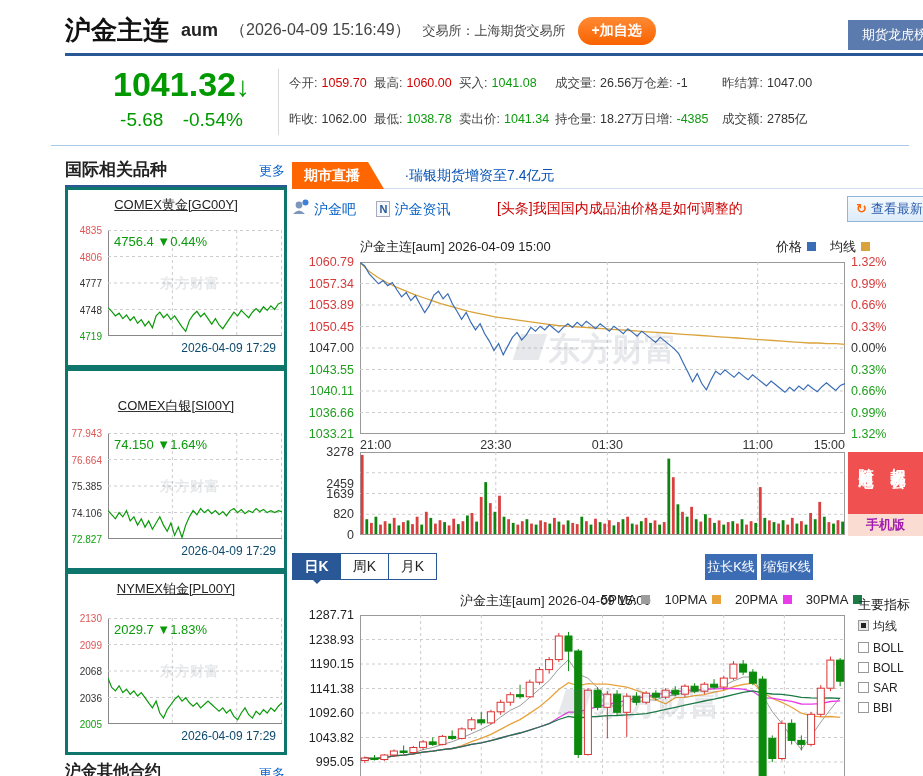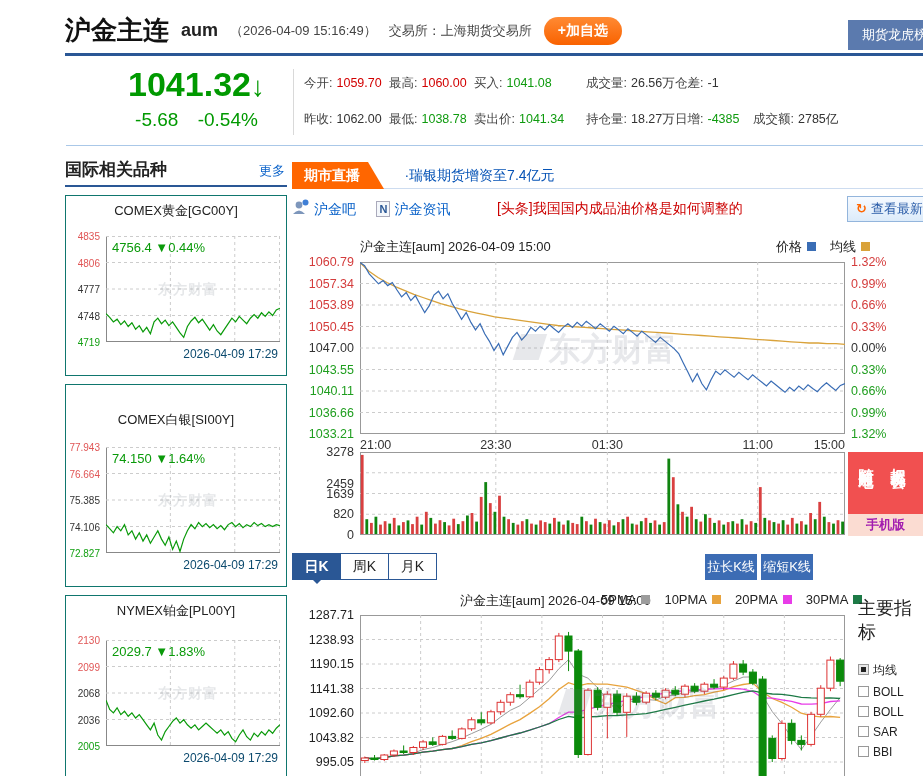--- a/index.html
+++ b/index.html
@@ -12,7 +12,7 @@
           display:flex;align-items:center;gap:12px;}
   .h-title{font-size:26px;font-weight:bold;color:#111;}
   .h-code{font-size:18px;font-weight:bold;color:#222;}
-  .h-time{font-size:13px;color:#444;}
+  .h-time{font-size:16px;color:#444;}
   .h-exch{font-size:13px;color:#444;}
   .add-btn{display:inline-block;background:linear-gradient(#ff8a33,#f96200);color:#fff;font-size:14px;font-weight:bold;
            padding:5px 14px;border-radius:14px;cursor:pointer;}

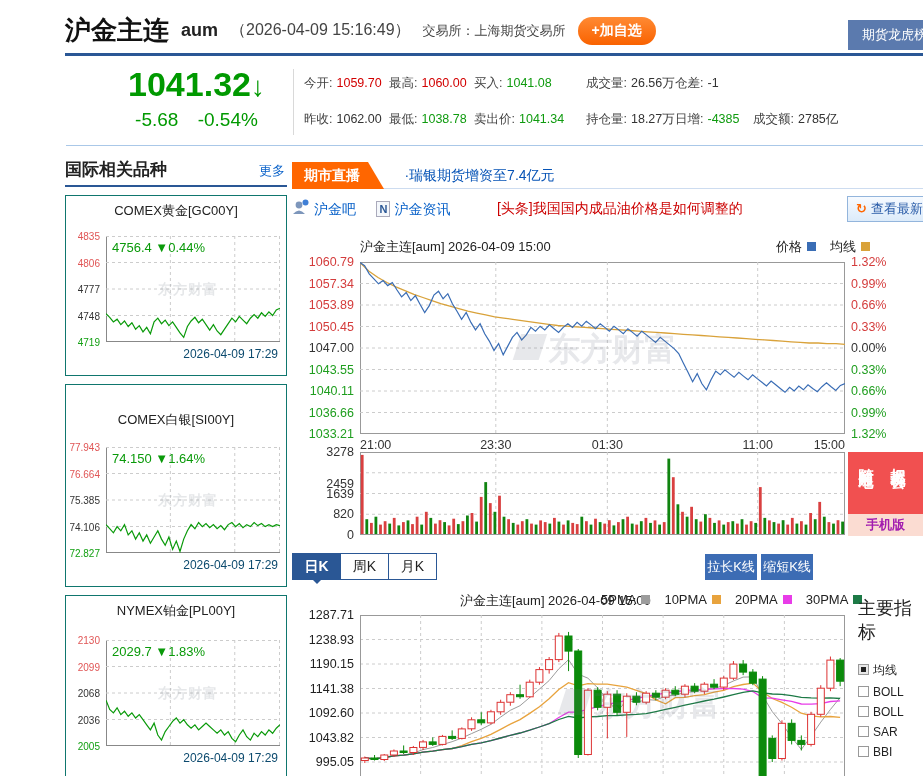--- a/index.html
+++ b/index.html
@@ -20,7 +20,7 @@
               padding:6px 14px;cursor:pointer;}
 
   
-  .quote{position:absolute;left:66px;top:59px;width:858px;height:87px;border-bottom:1px solid #aac8e8;}
+  .quote{position:absolute;left:51px;top:59px;width:858px;height:87px;border-bottom:1px solid #aac8e8;}
   .price-wrap{position:absolute;left:28px;top:6px;width:205px;text-align:center;}
   .price-line{color:#009900;font-weight:bold;font-size:34px;line-height:38px;}
   .price-arrow{font-size:28px;font-weight:bold;}

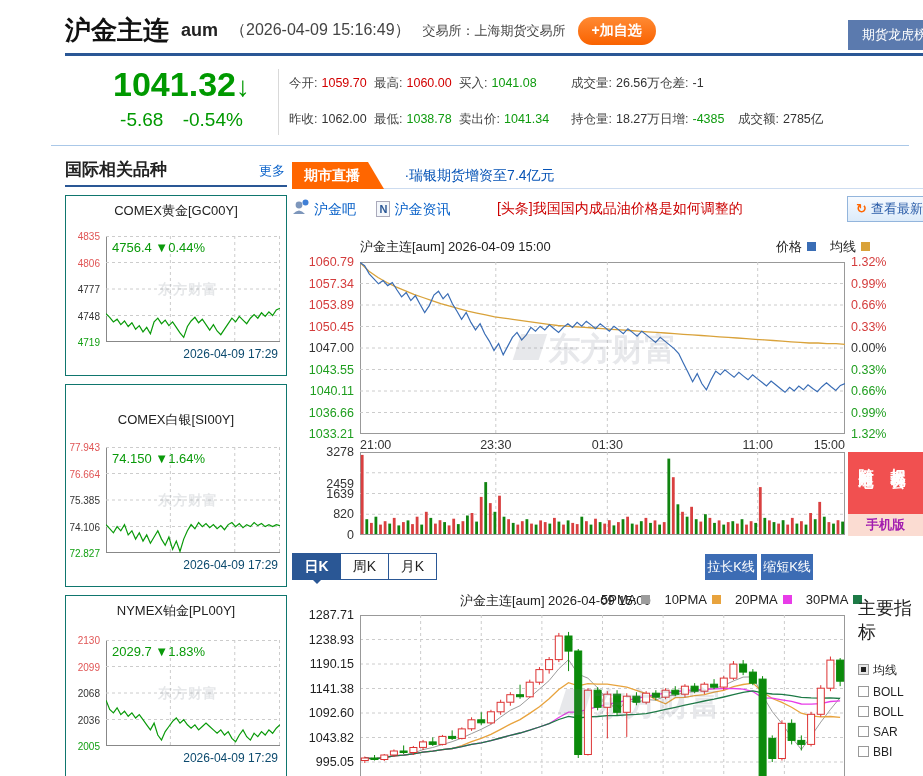--- a/index.html
+++ b/index.html
@@ -32,7 +32,7 @@
   #statsRow1{top:16px;} #statsRow2{top:52px;}
   .stat-cell{display:inline-block;white-space:nowrap;overflow:visible;}
   .stat-cell:nth-child(1){width:85px;} .stat-cell:nth-child(2){width:85px;}
-  .stat-cell:nth-child(3){width:96px;} .stat-cell:nth-child(4){width:89px;margin-left:16px;}
+  .stat-cell:nth-child(3){width:96px;} .stat-cell:nth-child(4){width:89px;}
   .stat-cell:nth-child(5){width:78px;} .stat-cell:nth-child(6){width:180px;}
   .s-lab{color:#444;} .s-val{margin-left:4px;}
 

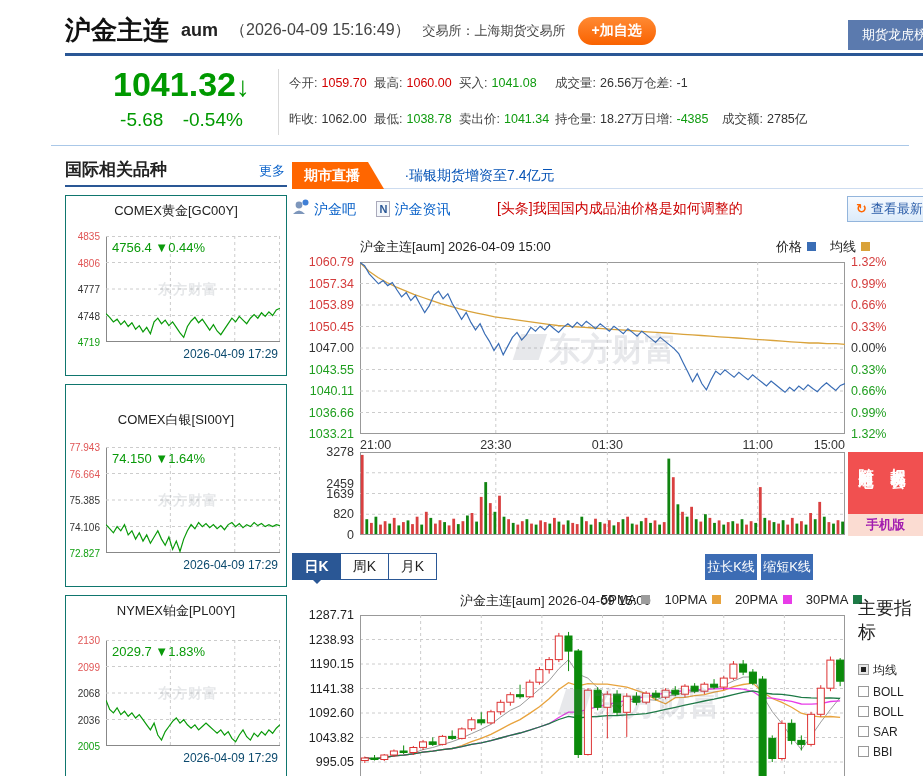--- a/index.html
+++ b/index.html
@@ -139,6 +139,7 @@
           <span class="stat-cell"><span class="s-lab">买入:</span><span class="s-val" style="color: rgb(15, 155, 15);">1041.08</span></span>
           <span class="stat-cell"><span class="s-lab">成交量:</span><span class="s-val" style="color: rgb(51, 51, 51);">26.56万</span></span>
           <span class="stat-cell"><span class="s-lab">仓差:</span><span class="s-val" style="color: rgb(51, 51, 51);">-1</span></span>
+          <span class="stat-cell"><span class="s-lab">昨结算:</span><span class="s-val" style="color: rgb(51, 51, 51);">1047.00</span></span>
         </div>
       <div class="stat-row" id="statsRow2">
           <span class="stat-cell"><span class="s-lab">昨收:</span><span class="s-val" style="color: rgb(51, 51, 51);">1062.00</span></span>

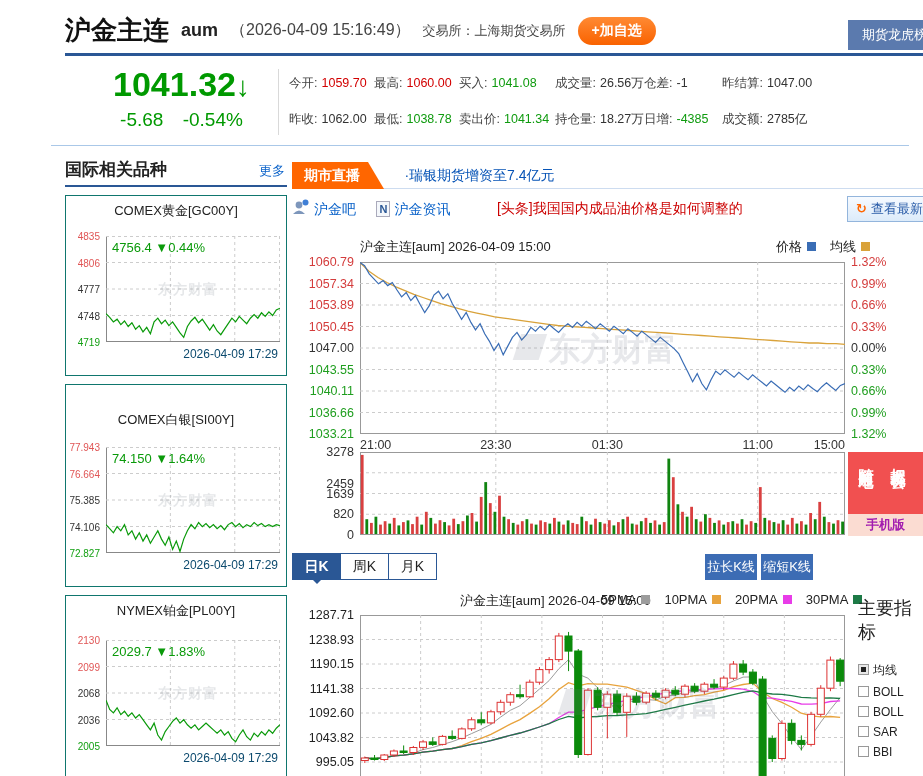--- a/index.html
+++ b/index.html
@@ -41,7 +41,7 @@
   .s-head{height:29px;border-bottom:2px solid #2a5795;position:relative;}
   .s-title{font-size:17px;font-weight:bold;color:#222;}
   .s-more{position:absolute;right:2px;top:4px;font-size:13px;color:#0a62c9;cursor:pointer;}
-  .mini-box{position:relative;border:1px solid #0f766e;margin-top:8px;overflow:hidden;background:#fff;}
+  .mini-box{position:relative;border:3px solid #0f766e;margin-top:0;overflow:hidden;background:#fff;text-decoration:underline;}
   .mini-title{text-align:center;font-size:13px;color:#222;padding-top:6px;}
   .mini-quote{position:absolute;font-size:13px;color:#0a9a0a;}
   .mini-ylab{position:absolute;font-size:10px;width:34px;text-align:right;}

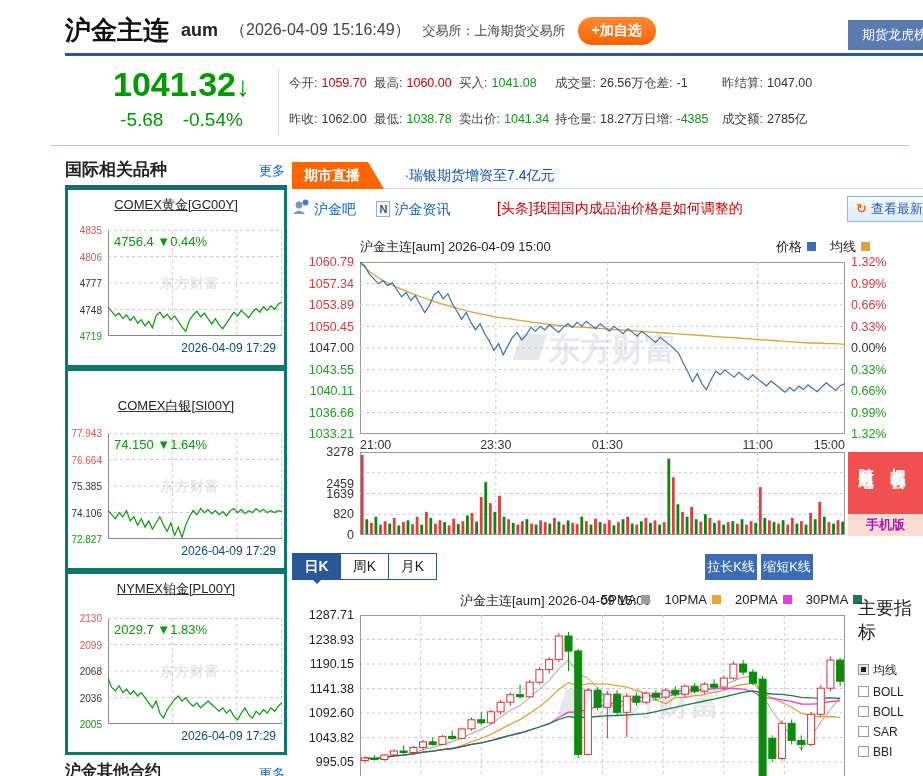--- a/index.html
+++ b/index.html
@@ -101,7 +101,7 @@
   .k-title{position:absolute;left:168px;top:4px;font-size:13px;color:#222;}
   .k-ylab{position:absolute;font-size:12.5px;color:#222;width:62px;text-align:right;}
   .ind-panel{position:absolute;left:566px;top:8px;width:66px;font-size:12px;color:#222;}
-  .ind-title{font-size:18px;margin-bottom:18px;}
+  .ind-title{font-size:13px;margin-bottom:4px;}
   .ind-item{margin-bottom:6px;cursor:pointer;white-space:nowrap;}
   .cbx{display:inline-block;width:11px;height:11px;border:1px solid #999;background:#fff;vertical-align:-1px;margin-right:4px;position:relative;}
   .cbx.on{background:#e8e8e8;}

